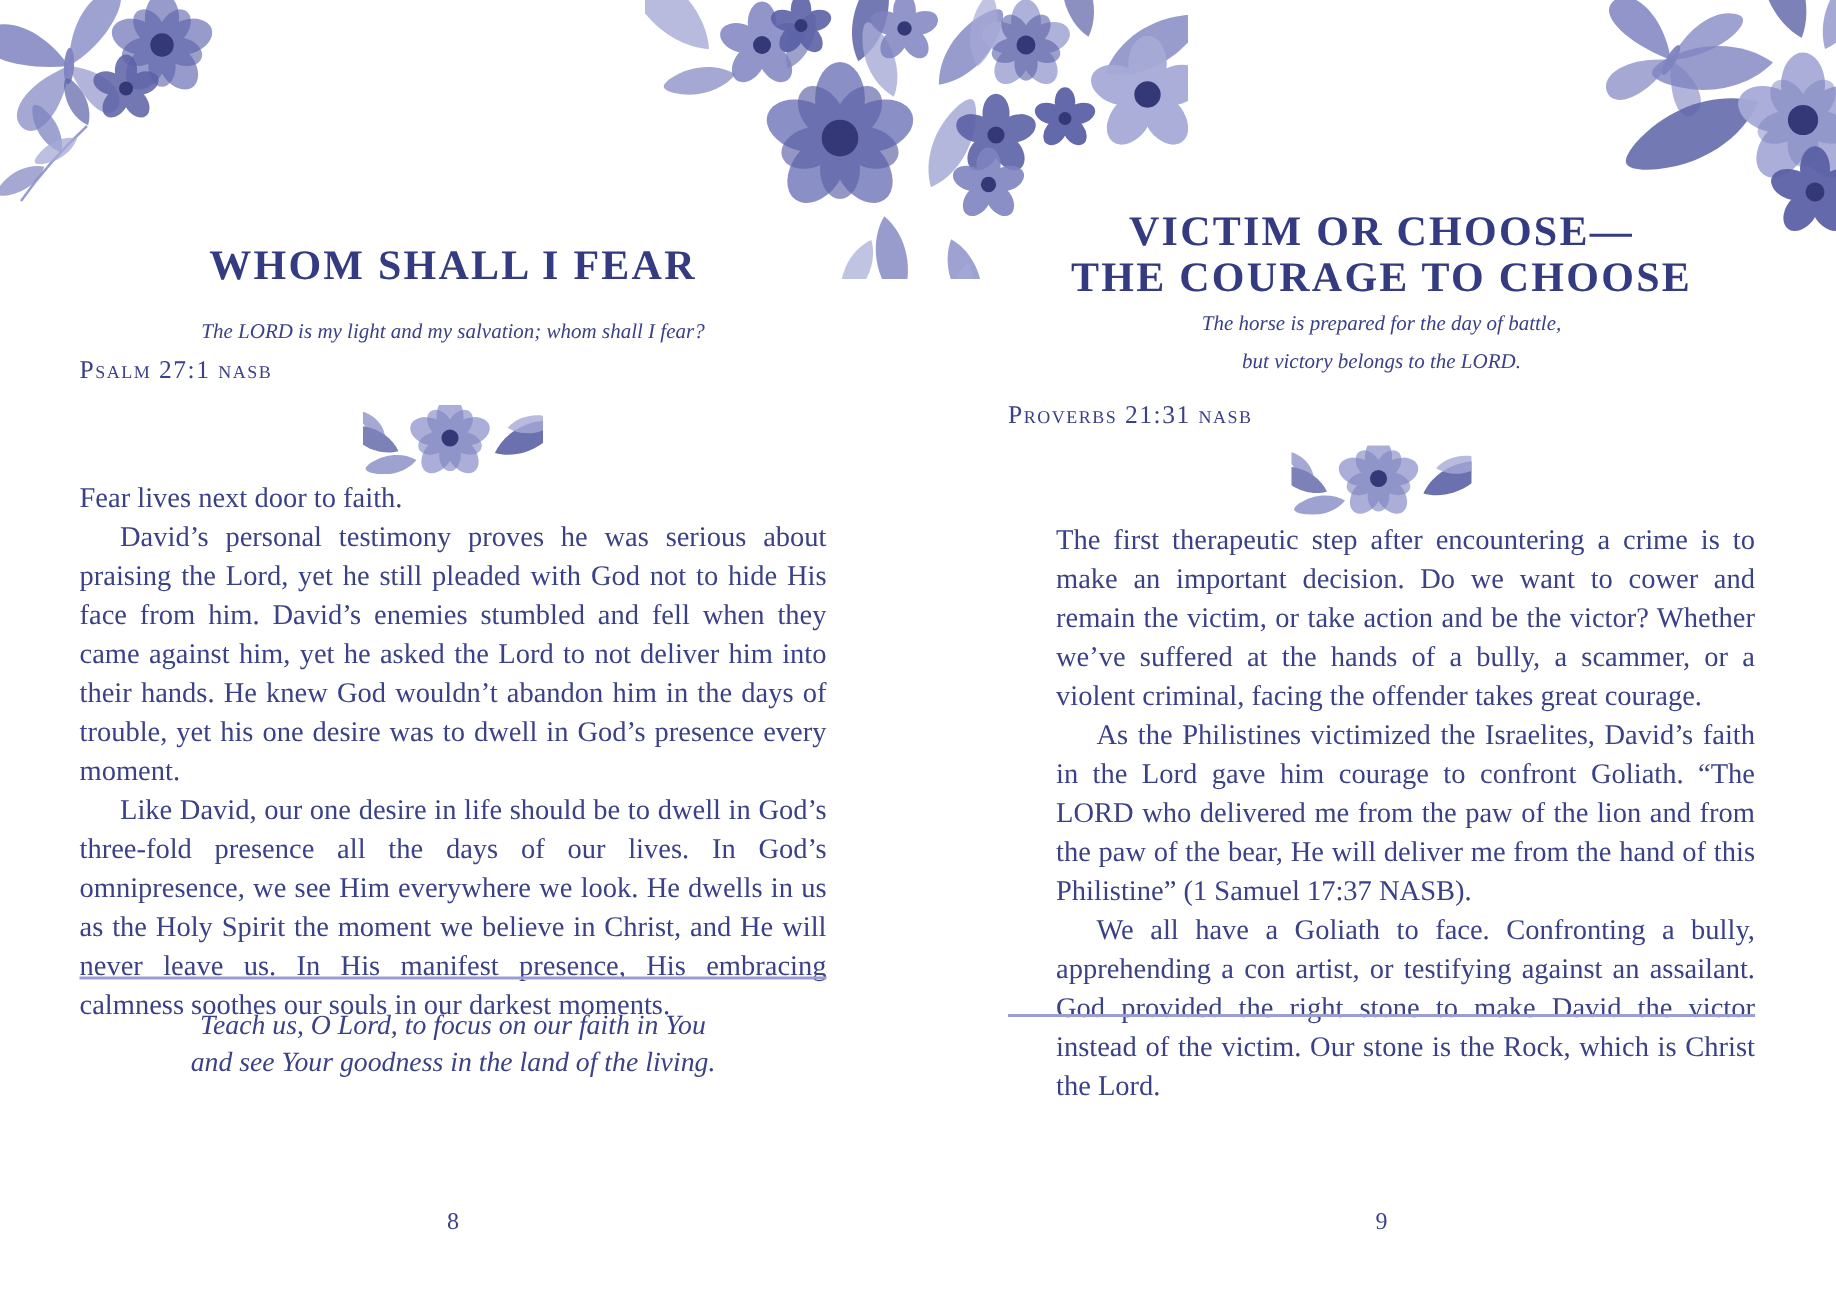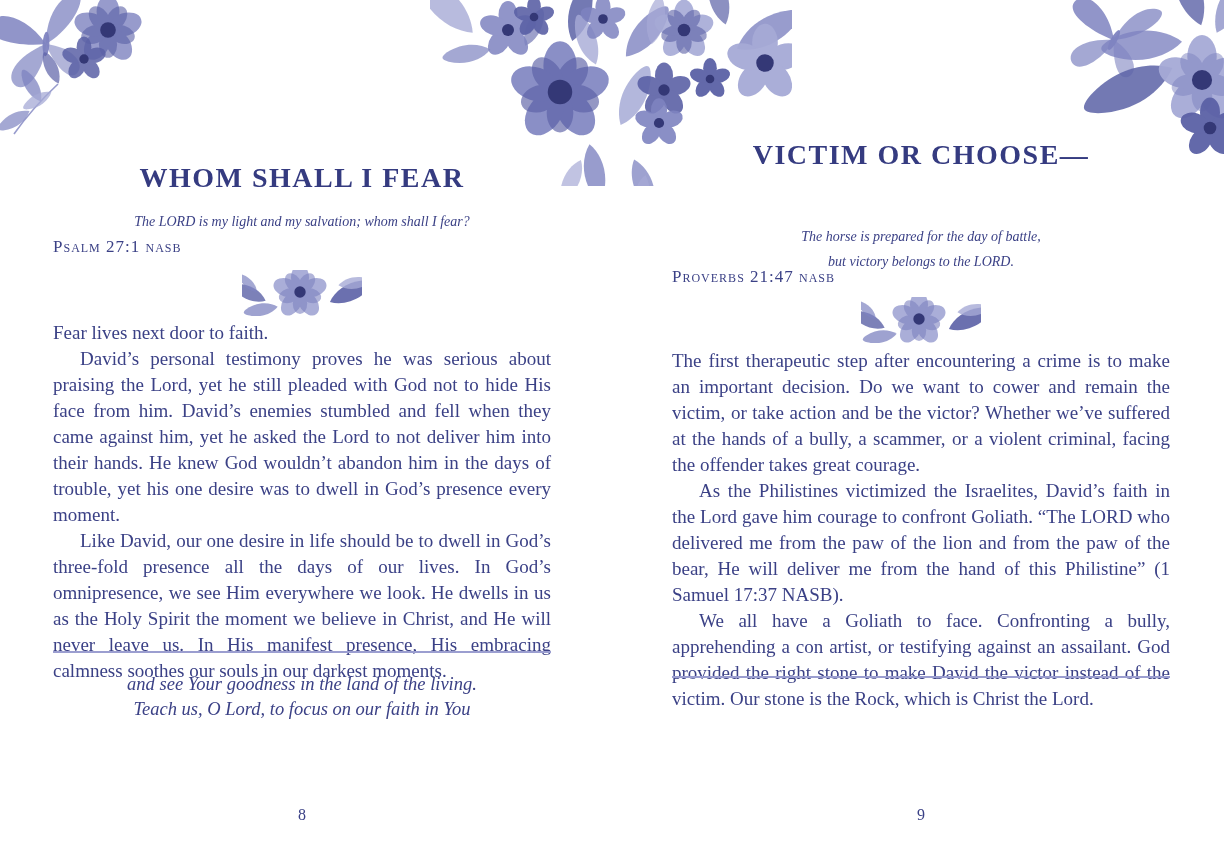--- a/index.html
+++ b/index.html
@@ -220,6 +220,7 @@
   <section class="page page-right">
     <h1 class="blk title r-title">
       <span class="tline">VICTIM OR CHOOSE—</span>
+      <span class="tline">THE COURAGE TO CHOOSE</span>
     </h1>
     <div class="blk epigraph r-epigraph">
       <span class="eline">The horse is prepared for the day of battle,</span>

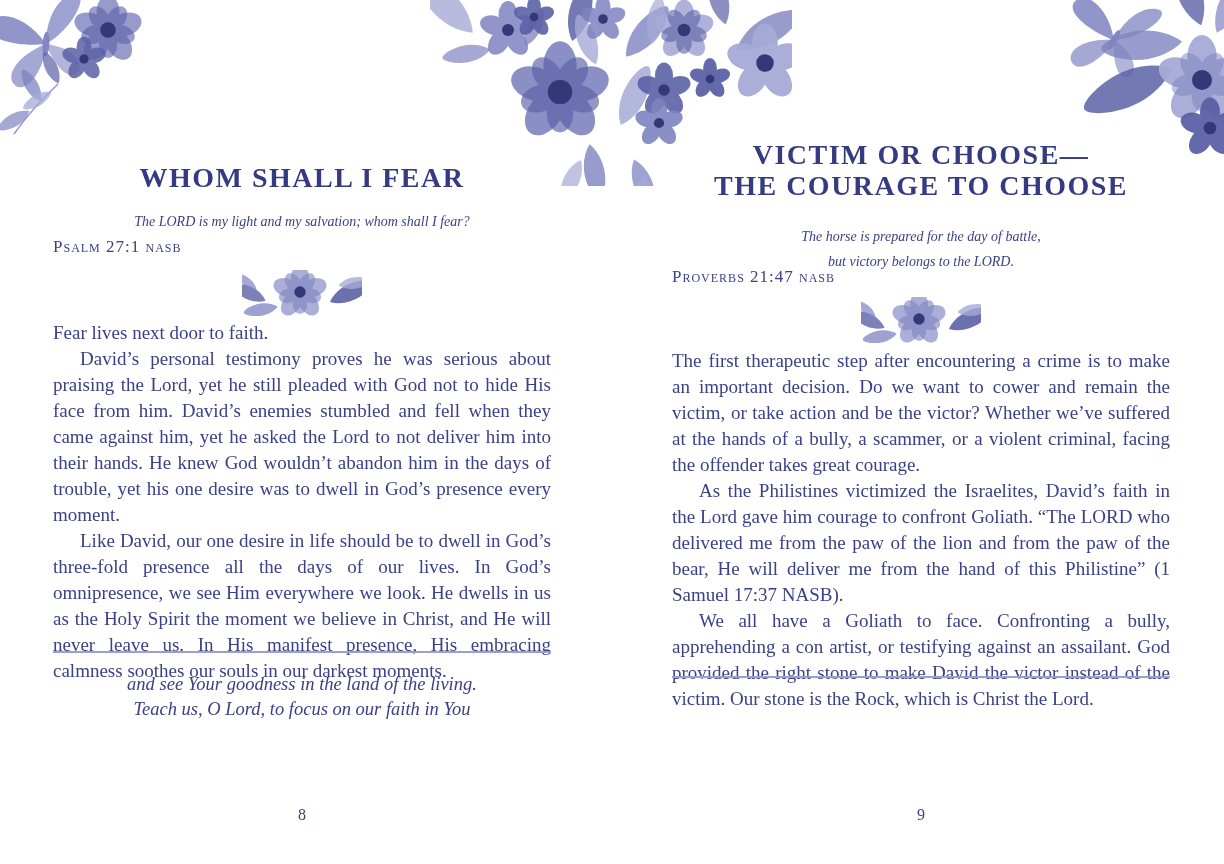--- a/index.html
+++ b/index.html
@@ -25,7 +25,7 @@
   .epigraph{text-align:center;font-style:italic;font-size:14px;line-height:25px;}
   .eline{display:block;}
   .l-epigraph{top:209px;}
-  .r-epigraph{top:224px;}
+  .r-epigraph{top:204px;}
 
   .reference{text-align:left;font-variant:small-caps;font-size:17px;letter-spacing:1px;}
   .l-reference{top:237px;}

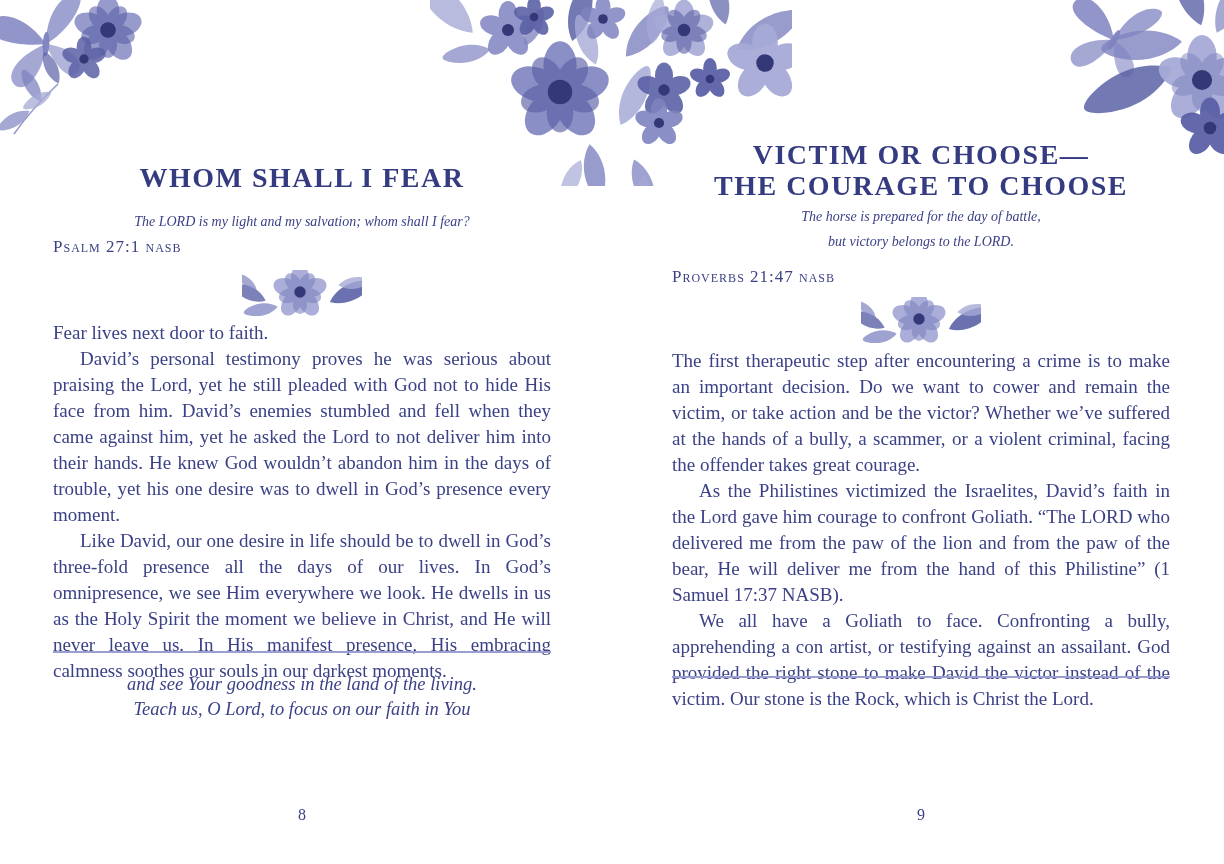--- a/index.html
+++ b/index.html
@@ -226,7 +226,7 @@
       <span class="eline">The horse is prepared for the day of battle,</span>
       <span class="eline">but victory belongs to the LORD.</span>
     </div>
-    <div class="blk reference r-reference">Proverbs 21:47 nasb</div>
+    <div class="blk reference r-reference">Proverbs 21:31 nasb</div>
     <svg class="sprig r-sprig" width="120" height="46" viewBox="0 0 120 46">
       <use href="#sprig"></use>
     </svg>

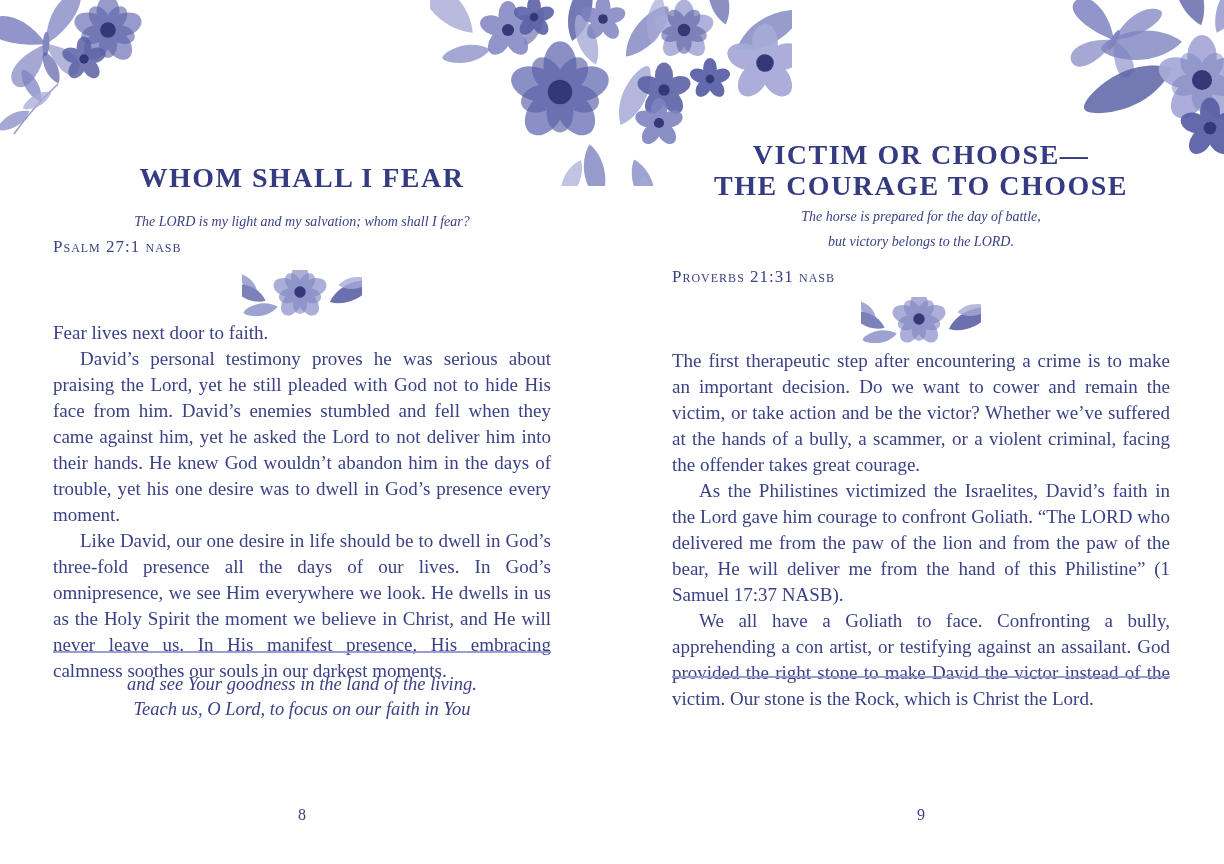--- a/index.html
+++ b/index.html
@@ -37,7 +37,7 @@
 
   .bodycopy{text-align:justify;font-size:19px;line-height:26px;}
   .l-body{top:320px;}
-  .r-body{top:348px;}
+  .r-body{top:348px;margin-left:32px;}
   .bodycopy p{margin:0;text-indent:27px;}
   .bodycopy p.no-indent{text-indent:0;}
 

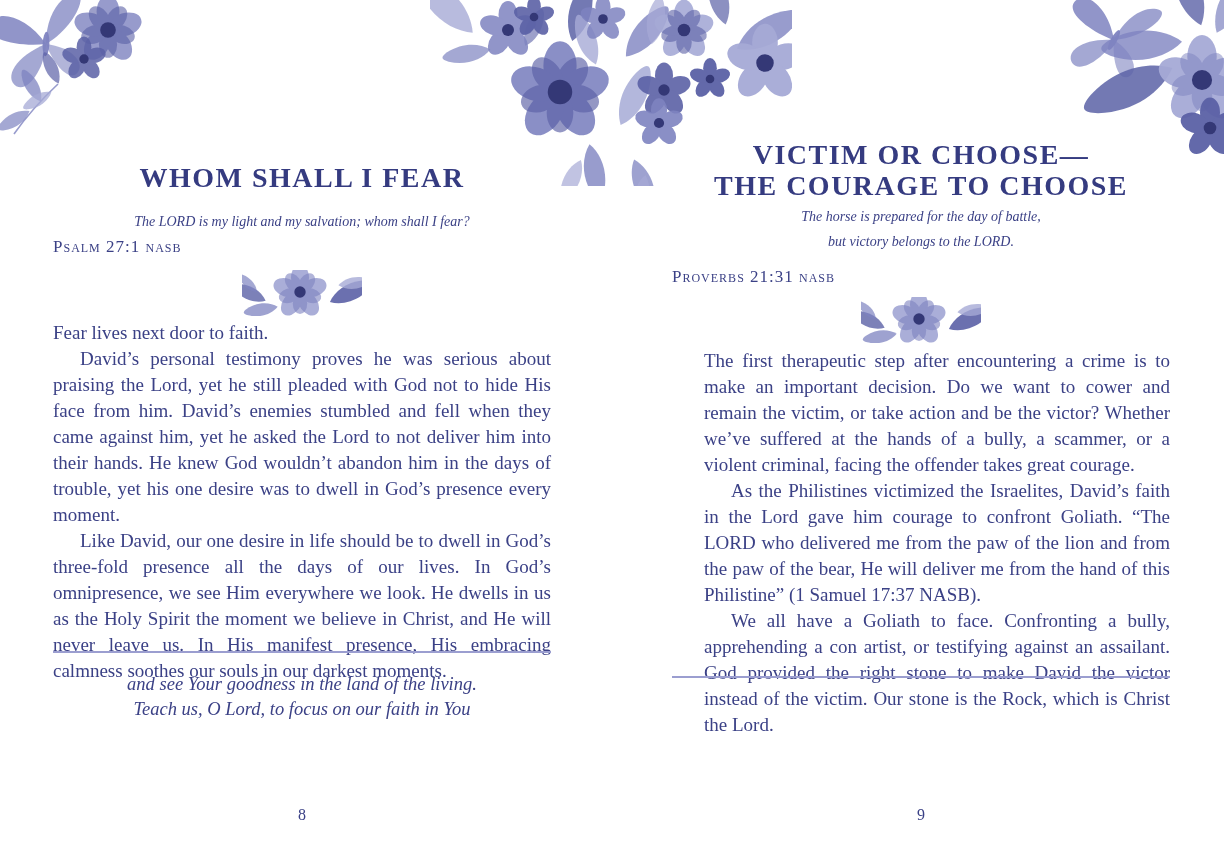--- a/index.html
+++ b/index.html
@@ -211,8 +211,8 @@
     </div>
     <hr class="blk rule l-rule">
     <div class="blk prayer l-prayer">
+      <span class="pline">Teach us, O Lord, to focus on our faith in You</span>
       <span class="pline">and see Your goodness in the land of the living.</span>
-      <span class="pline">Teach us, O Lord, to focus on our faith in You</span>
     </div>
     <div class="blk page-number pg">8</div>
   </section>

